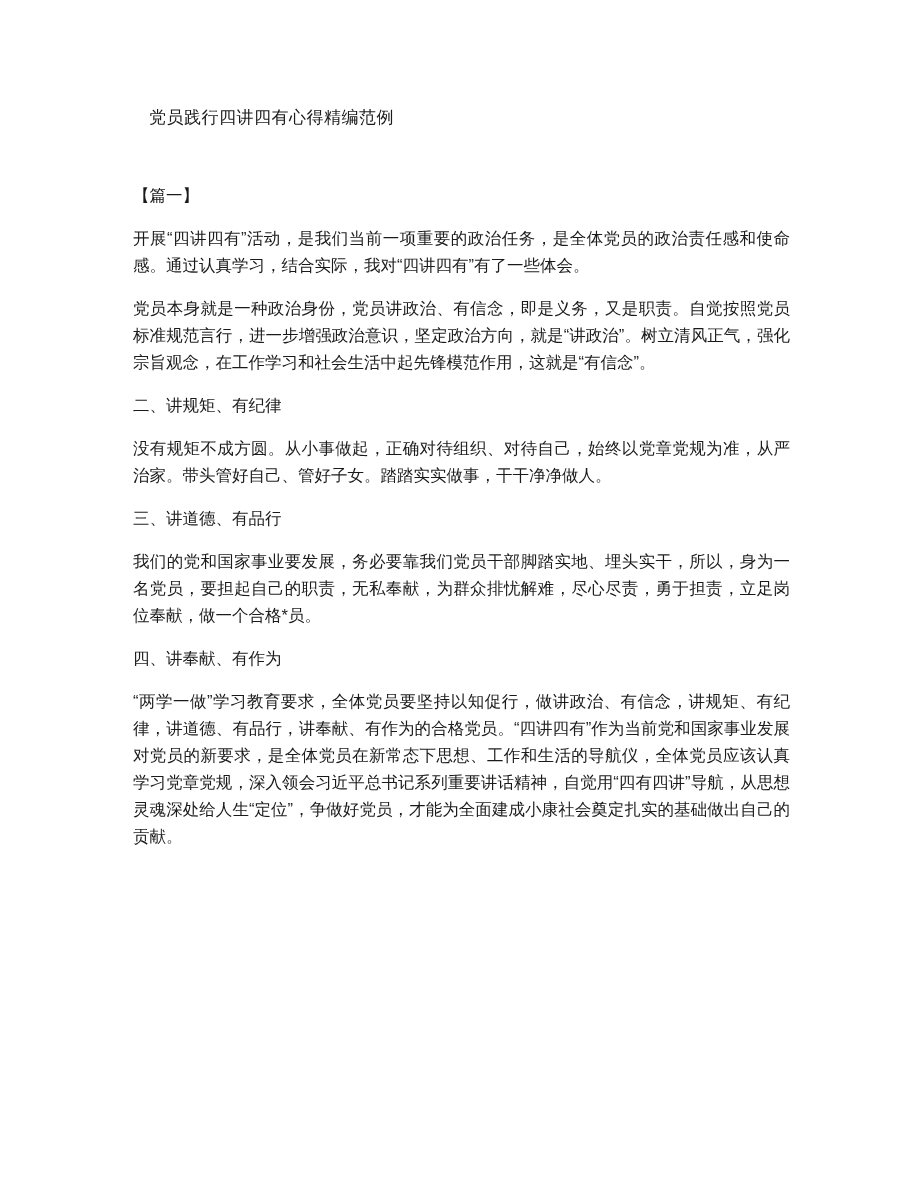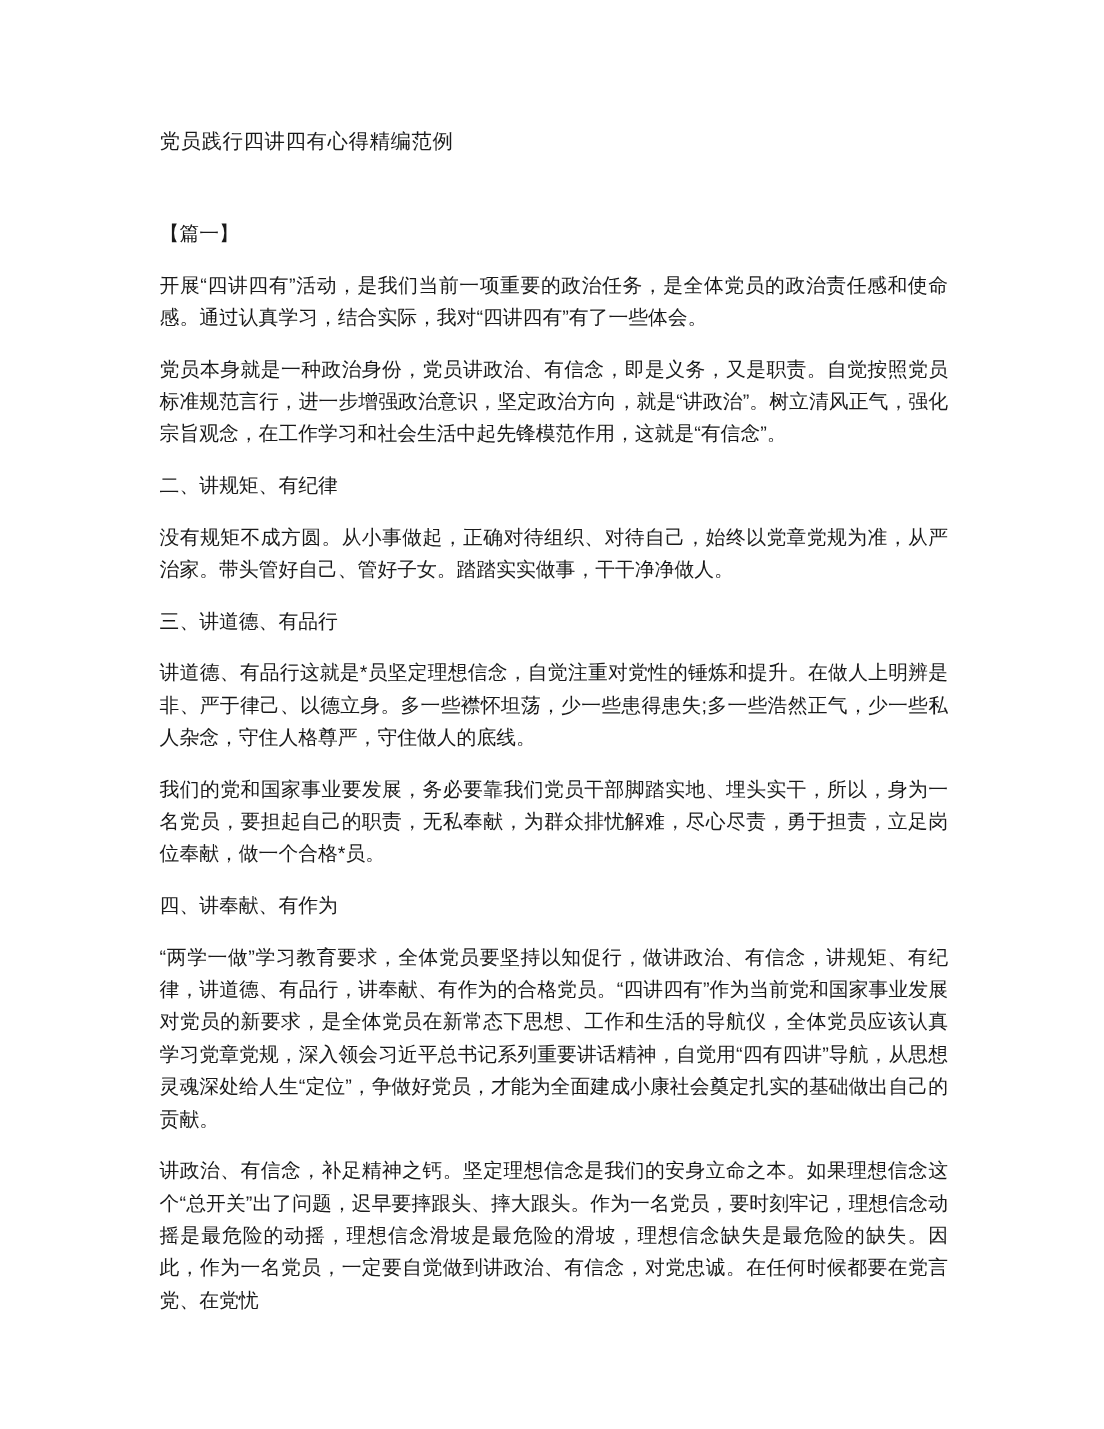--- a/index.html
+++ b/index.html
@@ -25,7 +25,7 @@
     font-size: 17px;
     line-height: 27px;
     font-weight: 400;
-    margin: 0 0 51px 0;
+    margin: 0 0 51px 16px;
     letter-spacing: 0.5px;
     font-family: Liberation Serif, serif;
   }

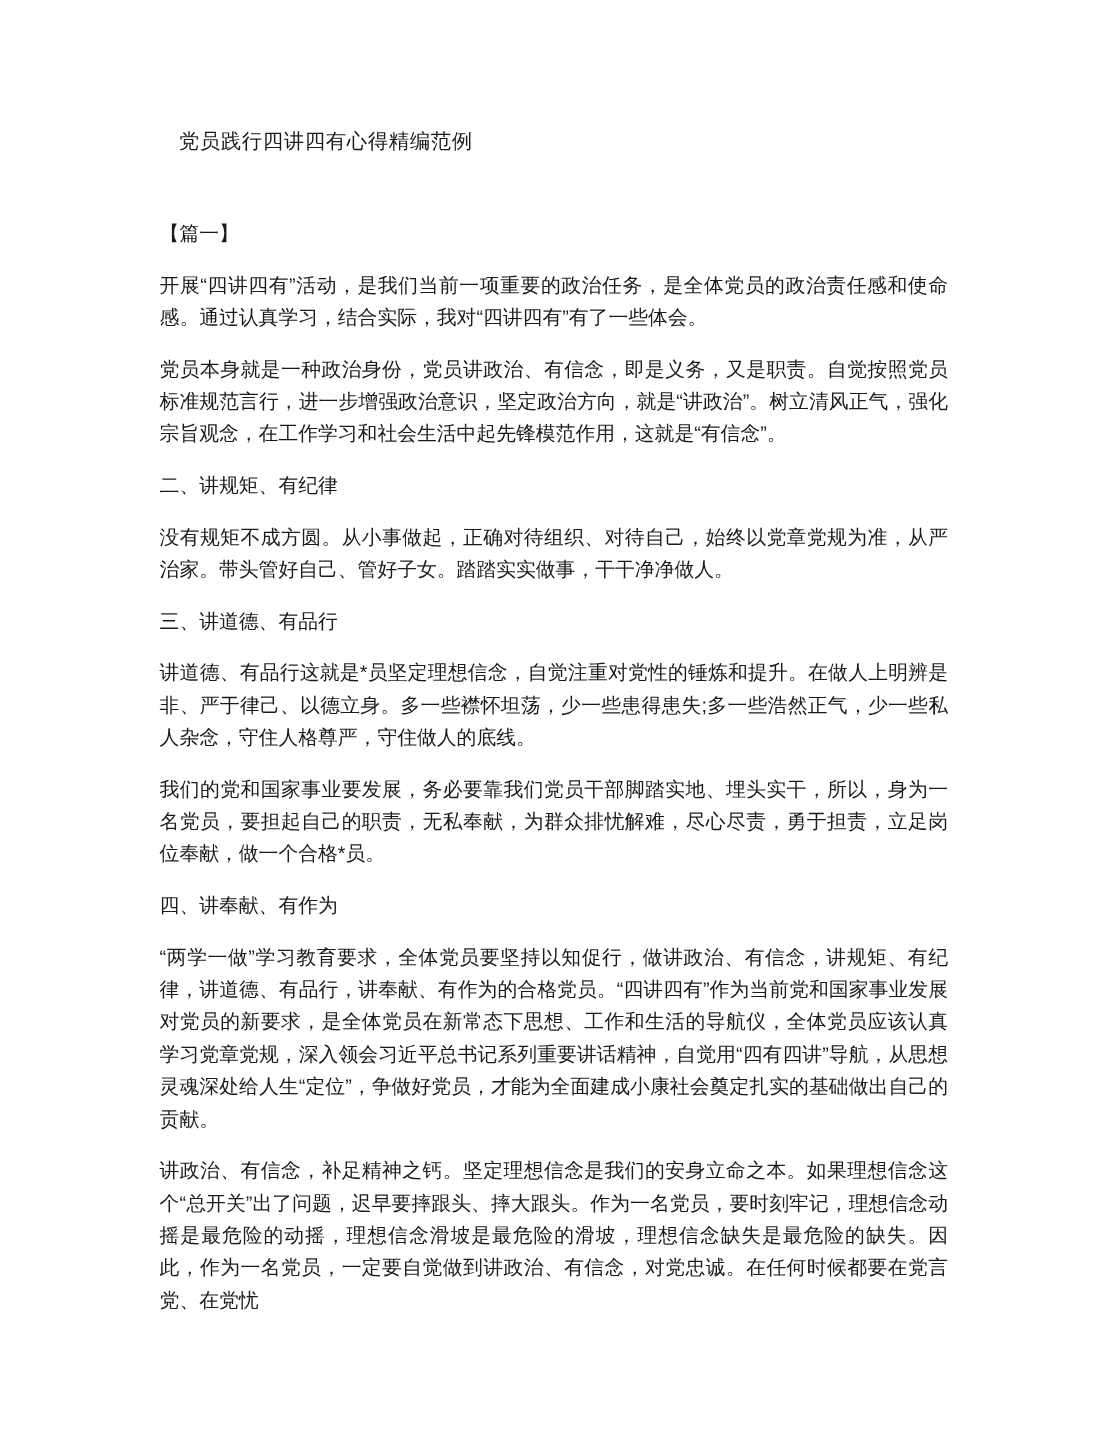--- a/index.html
+++ b/index.html
@@ -56,7 +56,6 @@
       <p class="block heading">二、讲规矩、有纪律</p>
       <p class="block para">没有规矩不成方圆。从小事做起，正确对待组织、对待自己，始终以党章党规为准，从严治家。带头管好自己、管好子女。踏踏实实做事，干干净净做人。</p>
       <p class="block heading">三、讲道德、有品行</p>
-      <p class="block para">讲道德、有品行这就是*员坚定理想信念，自觉注重对党性的锤炼和提升。在做人上明辨是非、严于律己、以德立身。多一些襟怀坦荡，少一些患得患失;多一些浩然正气，少一些私人杂念，守住人格尊严，守住做人的底线。</p>
       <p class="block para">我们的党和国家事业要发展，务必要靠我们党员干部脚踏实地、埋头实干，所以，身为一名党员，要担起自己的职责，无私奉献，为群众排忧解难，尽心尽责，勇于担责，立足岗位奉献，做一个合格*员。</p>
       <p class="block heading">四、讲奉献、有作为</p>
       <p class="block para">“两学一做”学习教育要求，全体党员要坚持以知促行，做讲政治、有信念，讲规矩、有纪律，讲道德、有品行，讲奉献、有作为的合格党员。“四讲四有”作为当前党和国家事业发展对党员的新要求，是全体党员在新常态下思想、工作和生活的导航仪，全体党员应该认真学习党章党规，深入领会习近平总书记系列重要讲话精神，自觉用“四有四讲”导航，从思想灵魂深处给人生“定位”，争做好党员，才能为全面建成小康社会奠定扎实的基础做出自己的贡献。</p>

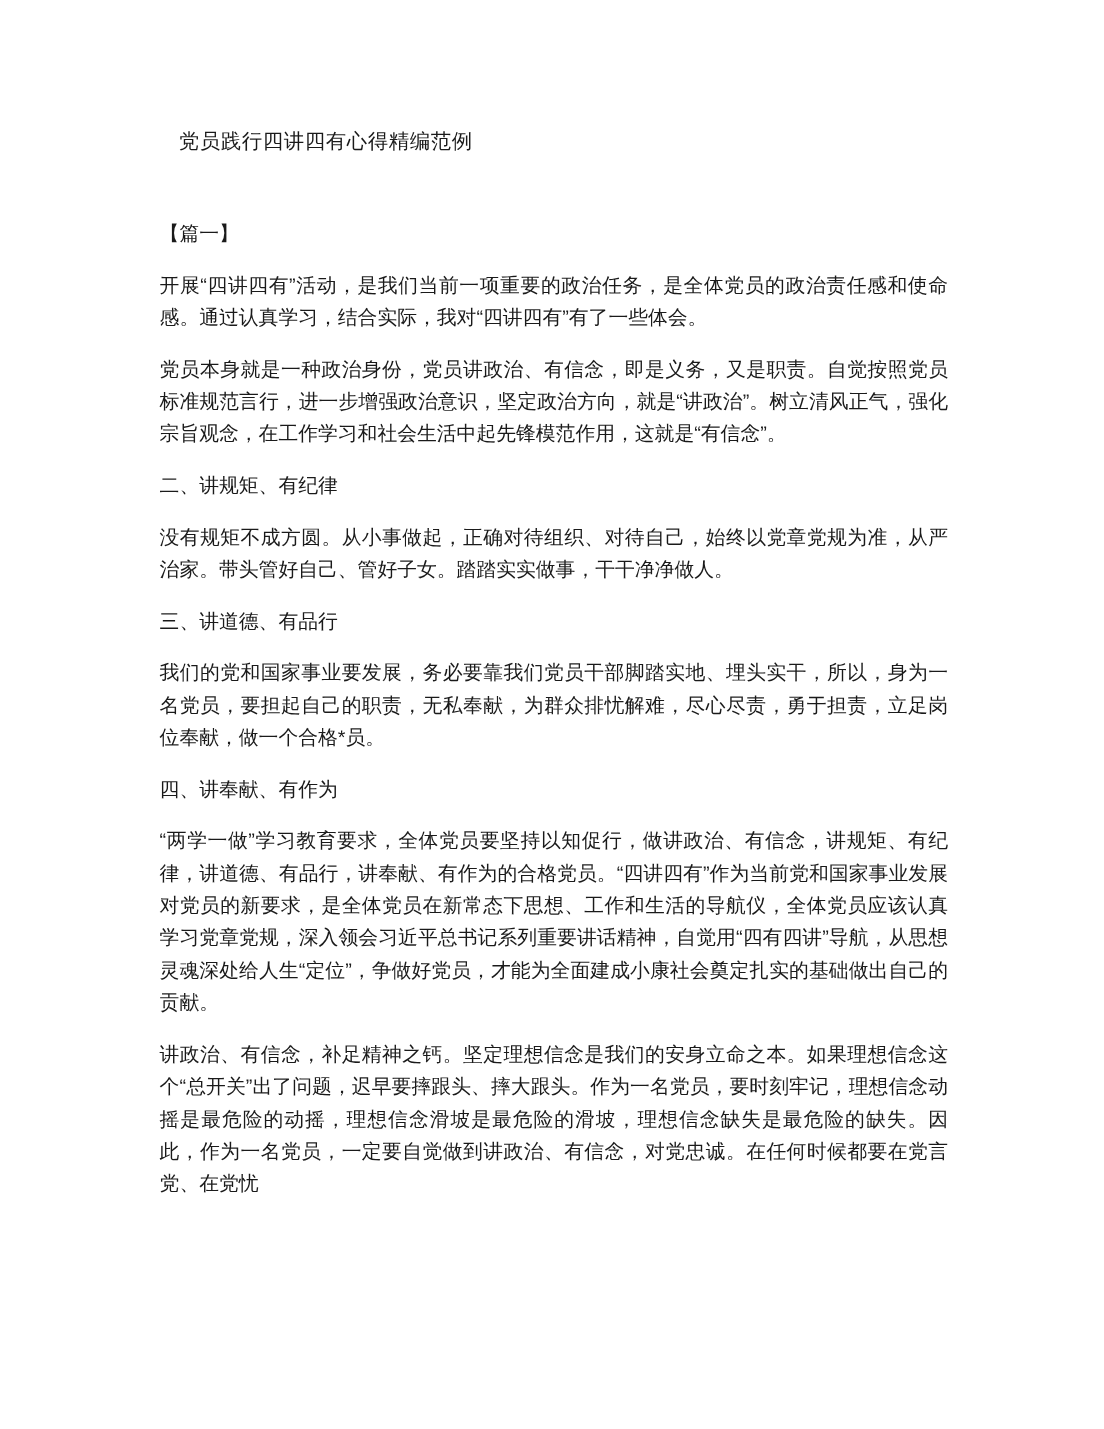--- a/index.html
+++ b/index.html
@@ -59,7 +59,6 @@
       <p class="block para">我们的党和国家事业要发展，务必要靠我们党员干部脚踏实地、埋头实干，所以，身为一名党员，要担起自己的职责，无私奉献，为群众排忧解难，尽心尽责，勇于担责，立足岗位奉献，做一个合格*员。</p>
       <p class="block heading">四、讲奉献、有作为</p>
       <p class="block para">“两学一做”学习教育要求，全体党员要坚持以知促行，做讲政治、有信念，讲规矩、有纪律，讲道德、有品行，讲奉献、有作为的合格党员。“四讲四有”作为当前党和国家事业发展对党员的新要求，是全体党员在新常态下思想、工作和生活的导航仪，全体党员应该认真学习党章党规，深入领会习近平总书记系列重要讲话精神，自觉用“四有四讲”导航，从思想灵魂深处给人生“定位”，争做好党员，才能为全面建成小康社会奠定扎实的基础做出自己的贡献。</p>
-      <p class="block para">讲政治、有信念，补足精神之钙。坚定理想信念是我们的安身立命之本。如果理想信念这个“总开关”出了问题，迟早要摔跟头、摔大跟头。作为一名党员，要时刻牢记，理想信念动摇是最危险的动摇，理想信念滑坡是最危险的滑坡，理想信念缺失是最危险的缺失。因此，作为一名党员，一定要自觉做到讲政治、有信念，对党忠诚。在任何时候都要在党言党、在党忧</p>
     </div>
 </div>
 

